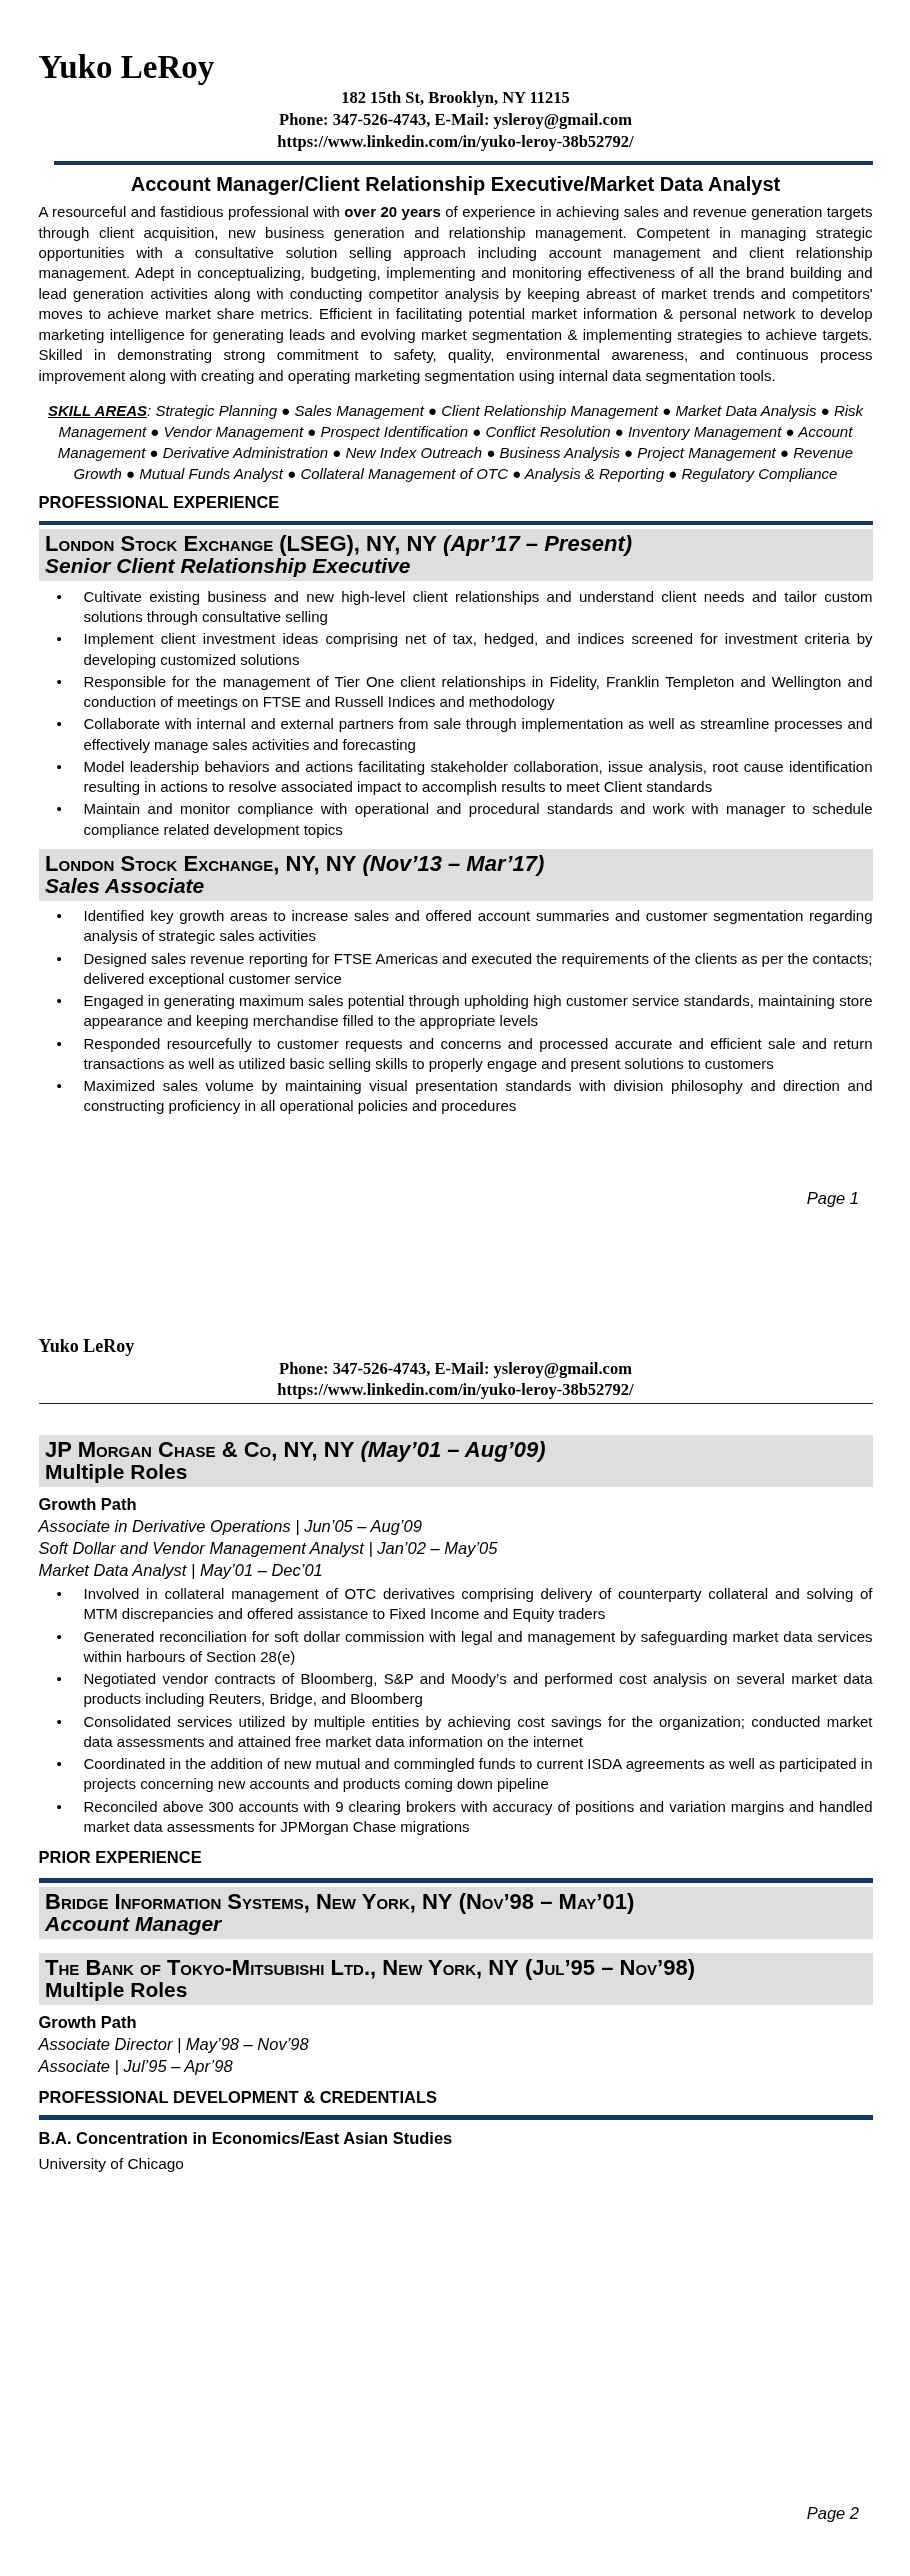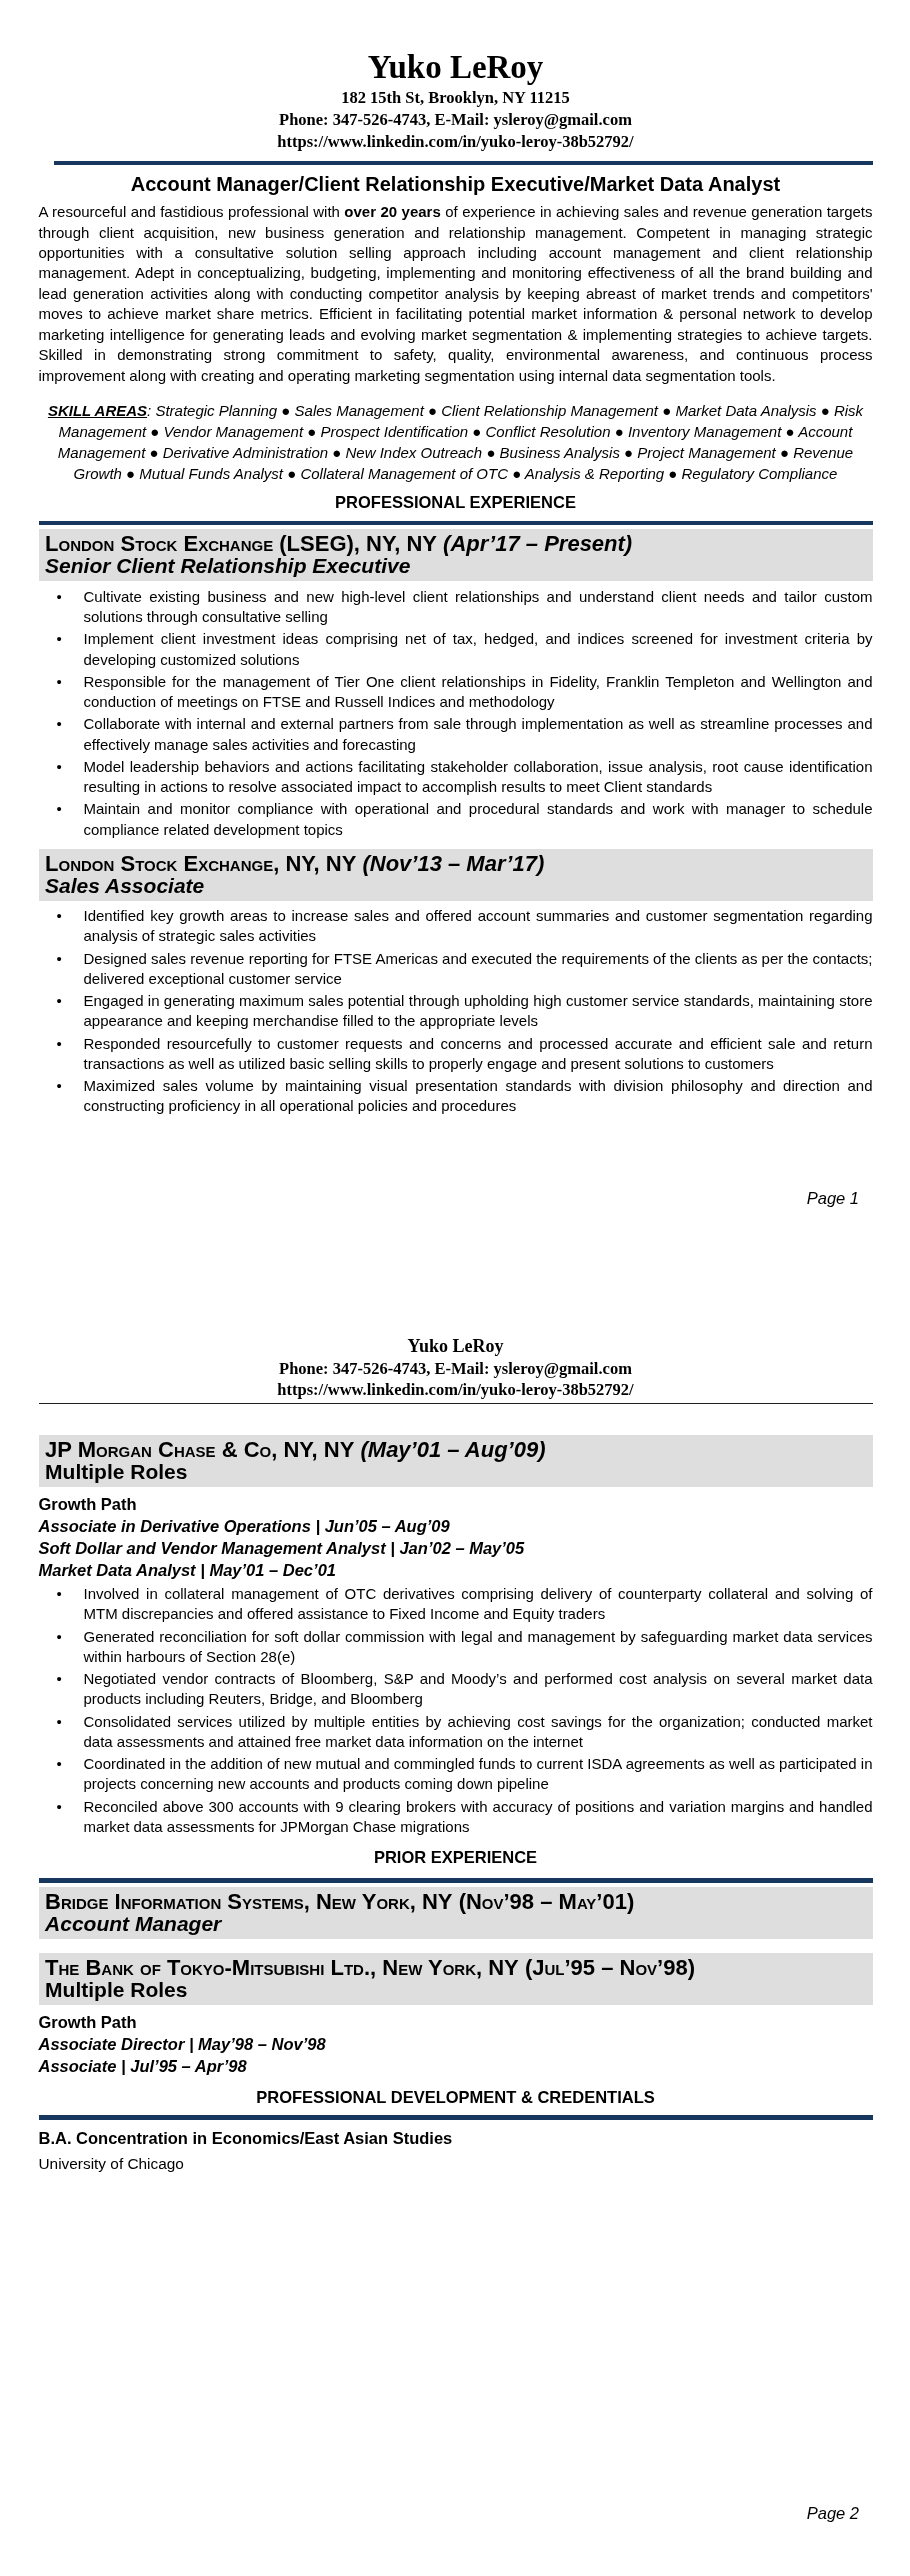--- a/index.html
+++ b/index.html
@@ -33,7 +33,6 @@
     font-weight: bold;
     font-size: 33px;
     line-height: 40px;
-    text-align: center;
   }
   .doc-name.small {
     font-size: 18px;

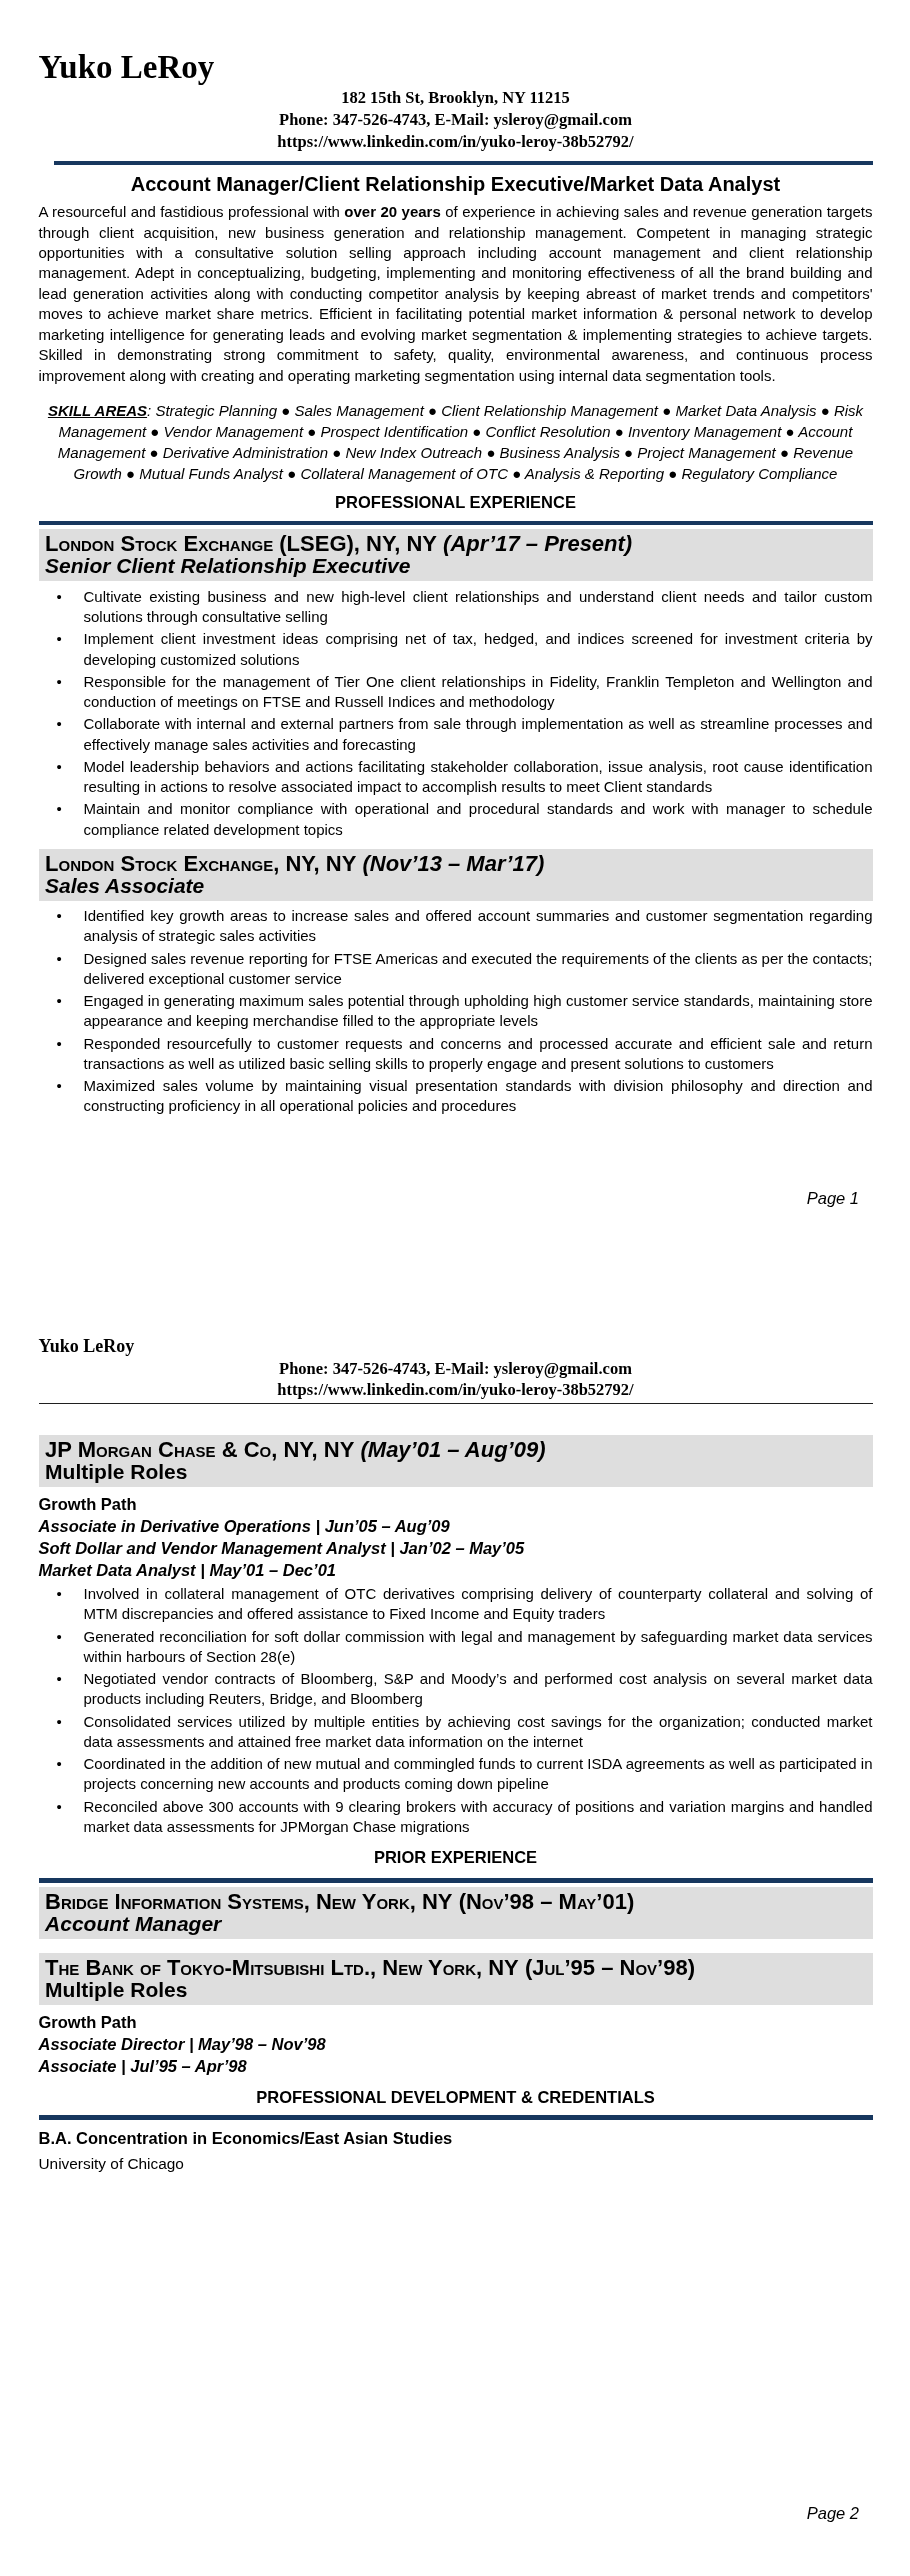--- a/index.html
+++ b/index.html
@@ -86,7 +86,7 @@
     font-size: 16.5px;
     line-height: 21px;
     font-weight: bold;
-    text-align: center;
+    text-align: left;
     margin: 7.7px 0 0 0;
   }
   

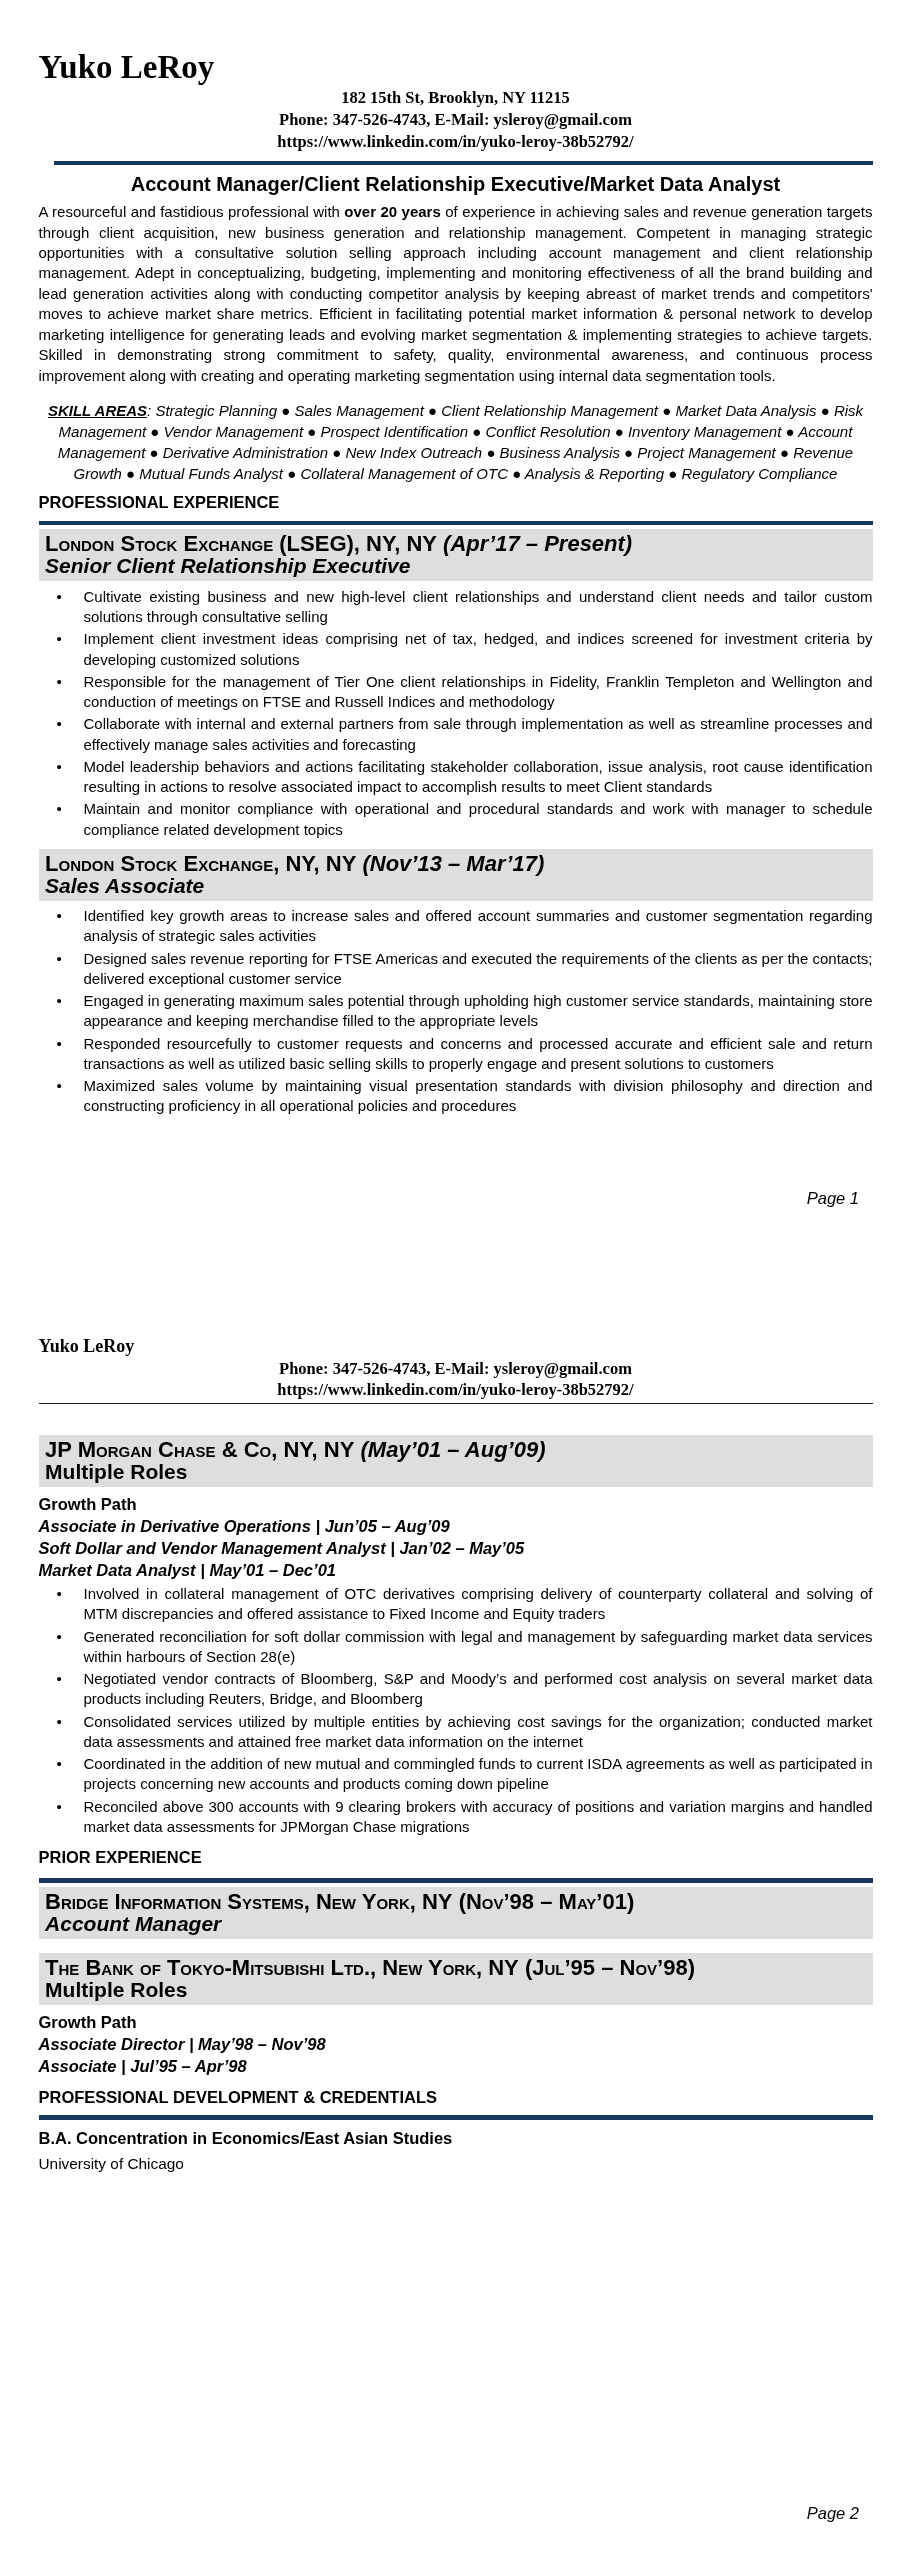--- a/index.html
+++ b/index.html
@@ -118,7 +118,7 @@
   .role-path-line {
     font-size: 16.5px;
     line-height: 22px;
-    font-weight: bold;
+    font-weight: normal;
     font-style: italic;
   }
   .school-line {

